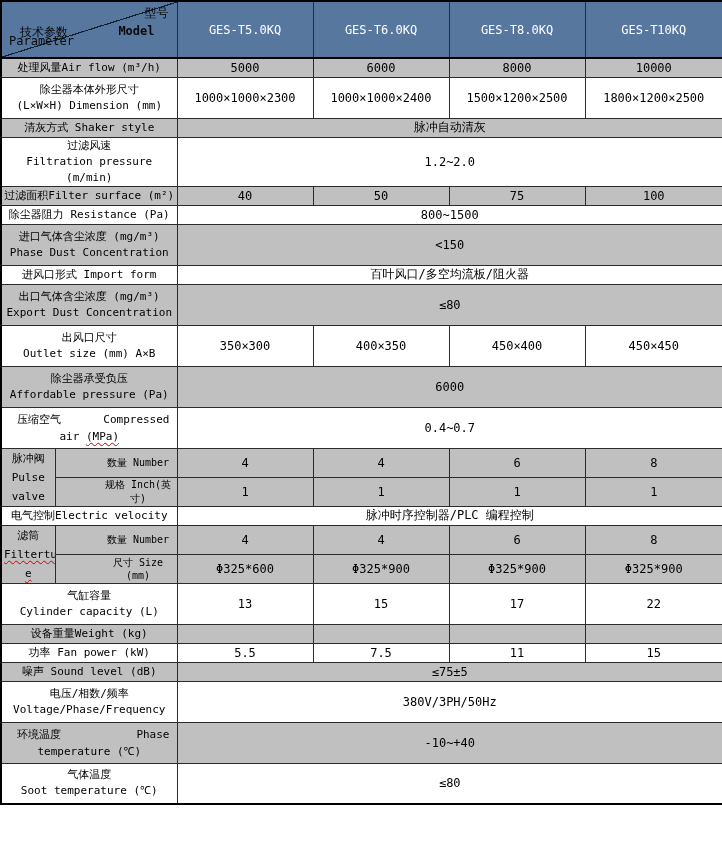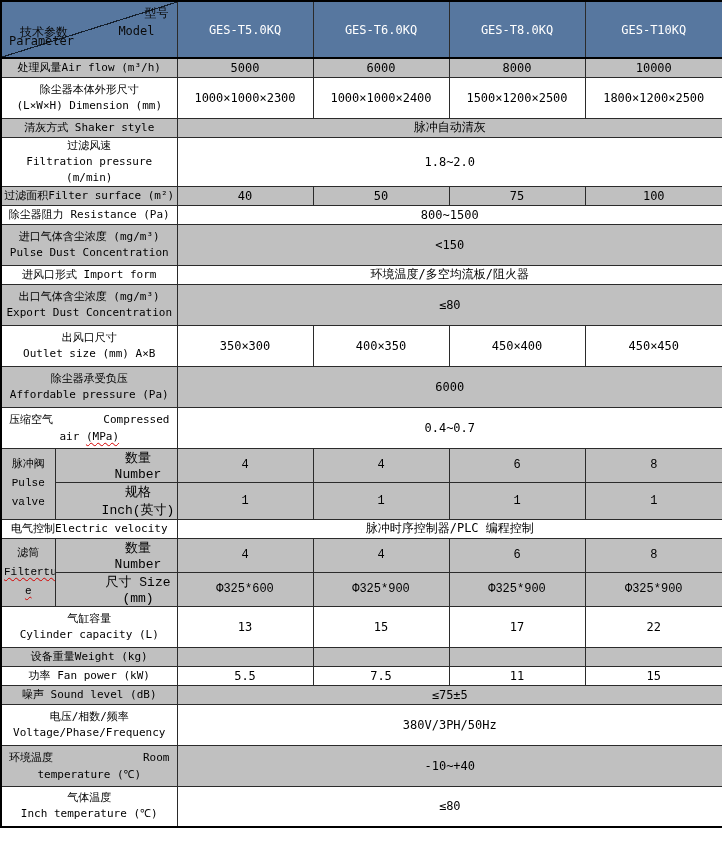--- a/index.html
+++ b/index.html
@@ -42,7 +42,7 @@
   }
   .corner span{position:absolute;color:#0a0a0a;white-space:nowrap;}
   .c-tr {top:3px;right:8px;}
-  .c-tr2{top:22px;right:22px;}
+  .c-tr2{top:22px;right:22px;font-weight:bold;}
   .c-ml {top:22px;left:18px;}
   .c-bl {bottom:9px;left:7px;}
   tr.h1{height:19px;}

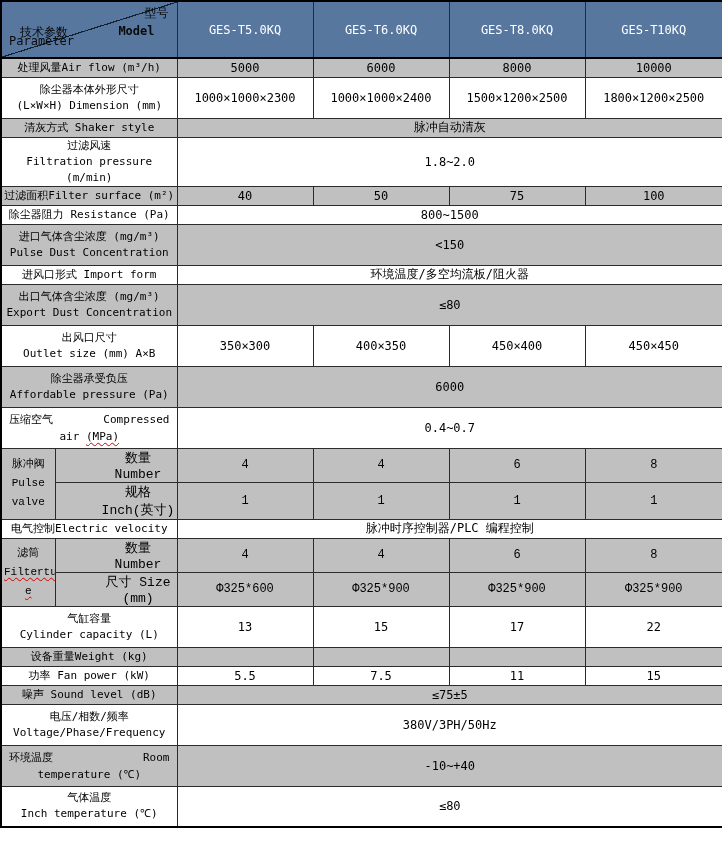--- a/index.html
+++ b/index.html
@@ -122,7 +122,7 @@
           <div>过滤风速</div>
           <div>Filtration pressure (m/min)</div>
         </td>
-        <td colspan="4">1.8~2.0</td>
+        <td colspan="4">1.2~2.0</td>
       </tr>
       <tr class="h1 g">
         <td colspan="2" class="lab">

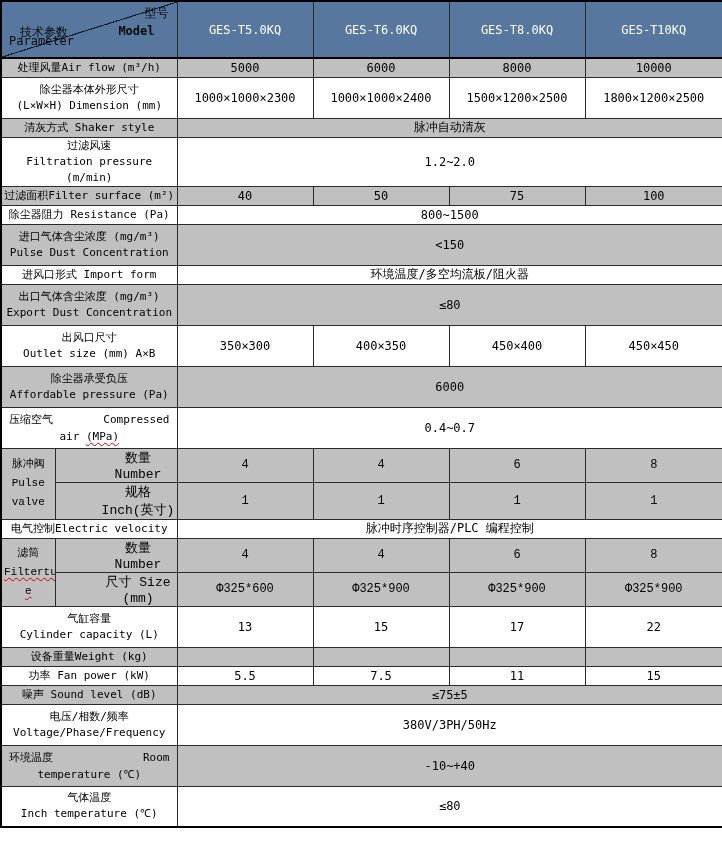--- a/index.html
+++ b/index.html
@@ -142,7 +142,7 @@
       <tr class="h2 g">
         <td colspan="2" class="lab">
           <div>进口气体含尘浓度 (mg/m³)</div>
-          <div>Pulse Dust Concentration</div>
+          <div>Phase Dust Concentration</div>
         </td>
         <td colspan="4">&lt;150</td>
       </tr>

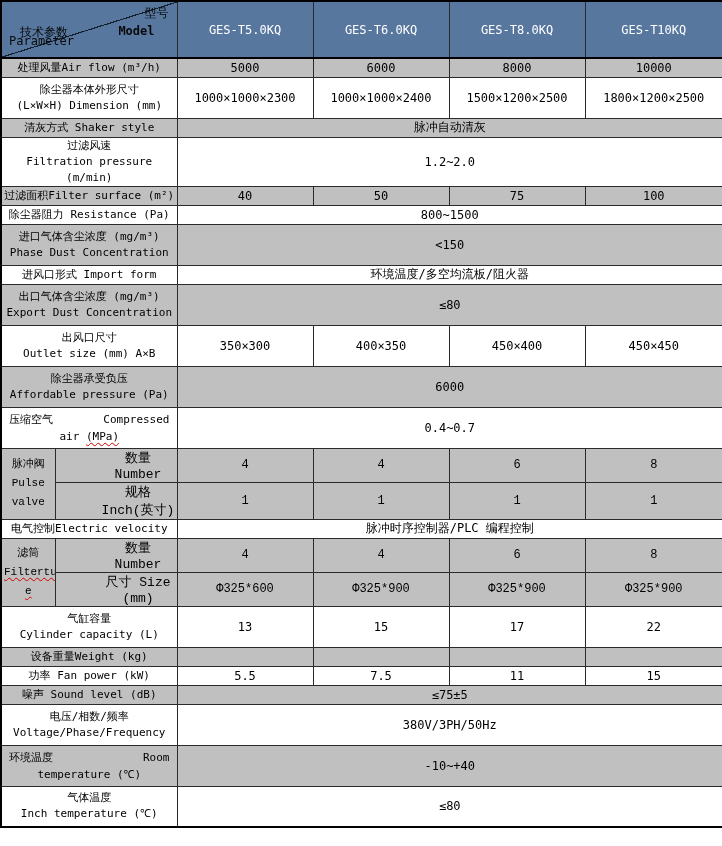--- a/index.html
+++ b/index.html
@@ -150,7 +150,7 @@
         <td colspan="2" class="lab">
           <div>进风口形式 Import form</div>
         </td>
-        <td colspan="4">环境温度/多空均流板/阻火器</td>
+        <td colspan="4">百叶风口/多空均流板/阻火器</td>
       </tr>
       <tr class="h2 g">
         <td colspan="2" class="lab">

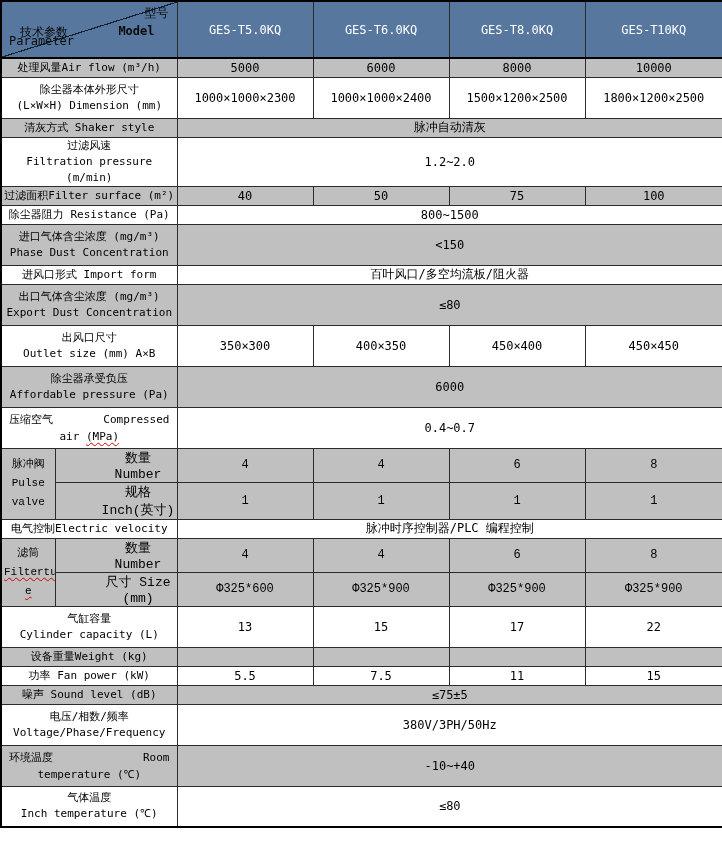--- a/index.html
+++ b/index.html
@@ -52,7 +52,7 @@
   tr.w td{background:#fff;}
   td.lab{font-size:11px;}
   td.lab div{line-height:16px;}
-  .jline{display:flex;justify-content:space-between;padding:1px 5px;}
+  .jline{display:flex;justify-content:space-between;padding:1px 5px;margin-left:8px;}
   td.sublab{font-size:13px;padding-left:46px;}
   td.group-cell{font-size:11px;}
   td.group-cell div{line-height:19px;}

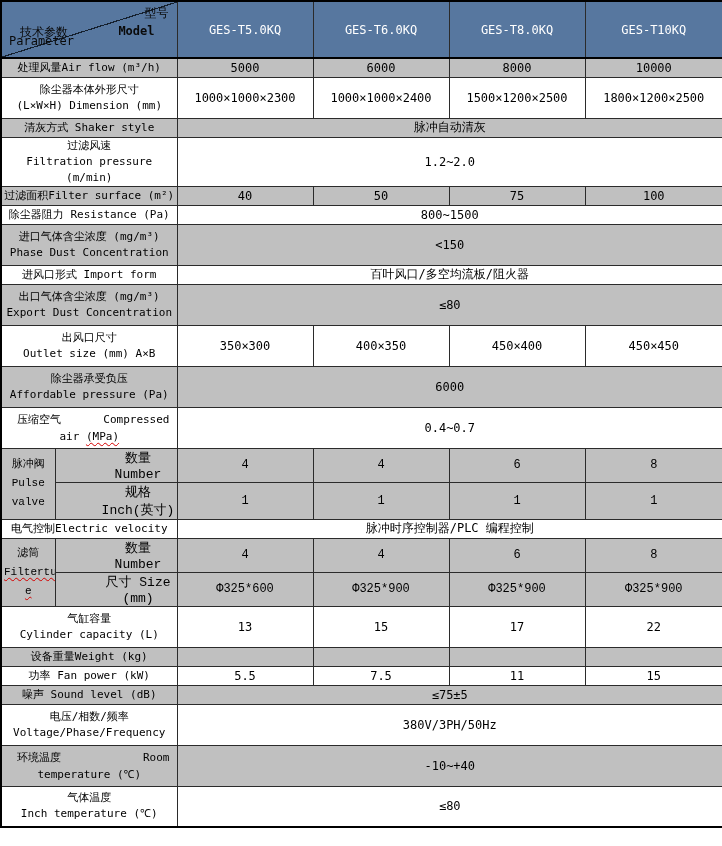--- a/index.html
+++ b/index.html
@@ -47,7 +47,7 @@
   .c-bl {bottom:9px;left:7px;}
   tr.h1{height:19px;}
   tr.h2{height:41px;}
-  tr.sub{height:29px;font-family:Liberation Mono, monospace;}
+  tr.sub{height:29px;}
   tr.g td{background:var(--row-gray);}
   tr.w td{background:#fff;}
   td.lab{font-size:11px;}

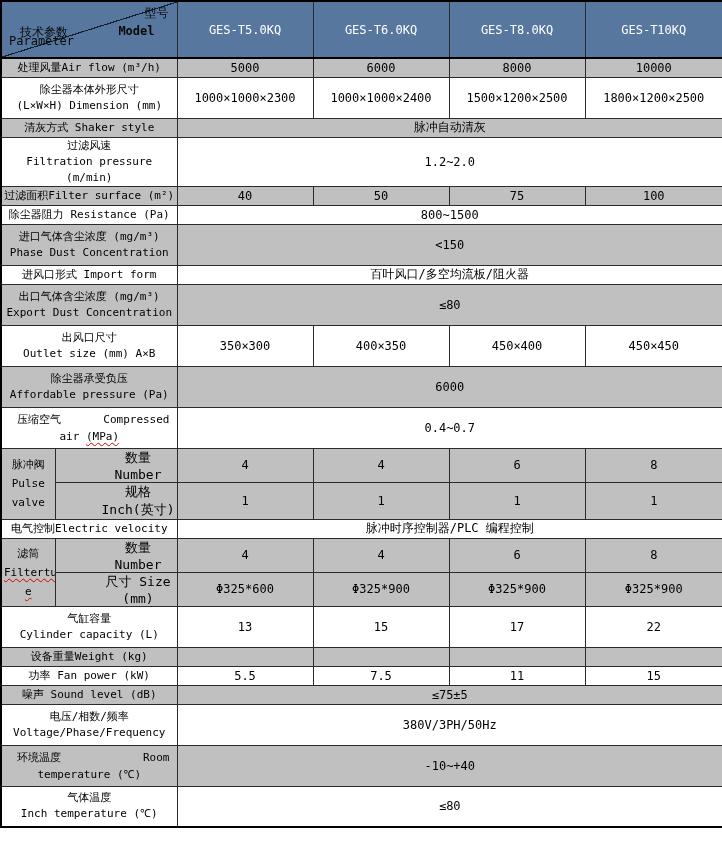--- a/index.html
+++ b/index.html
@@ -53,7 +53,7 @@
   td.lab{font-size:11px;}
   td.lab div{line-height:16px;}
   .jline{display:flex;justify-content:space-between;padding:1px 5px;margin-left:8px;}
-  td.sublab{font-size:13px;padding-left:46px;}
+  td.sublab{font-size:10px;padding-left:46px;}
   td.group-cell{font-size:11px;}
   td.group-cell div{line-height:19px;}
   .squig{

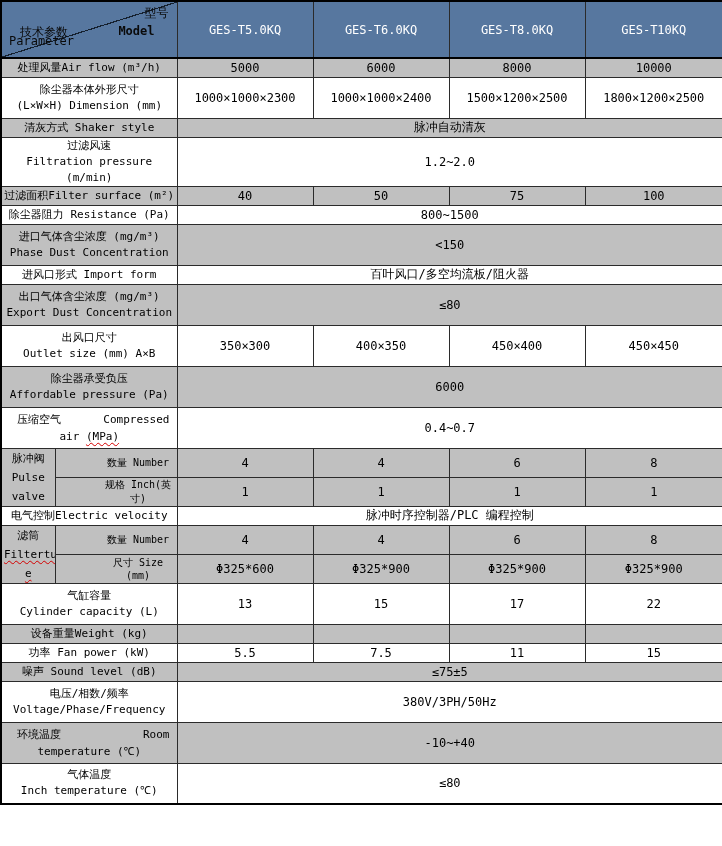--- a/index.html
+++ b/index.html
@@ -275,7 +275,7 @@
         <td colspan="2" class="lab">
           <div class="jline">
             <span>环境温度</span>
-            <span>Room</span>
+            <span>Phase</span>
           </div>
           <div>temperature (℃)</div>
         </td>

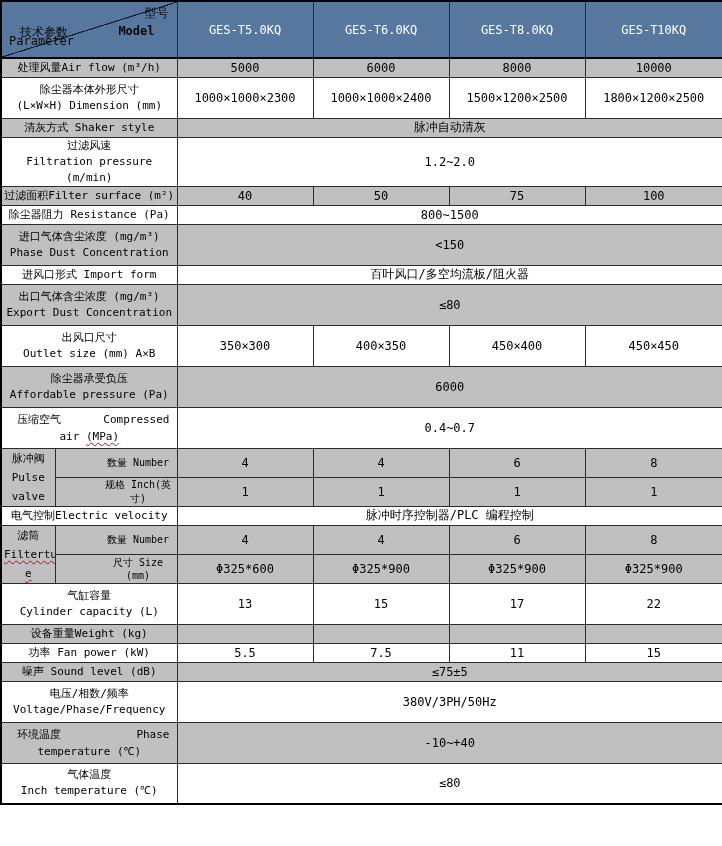--- a/index.html
+++ b/index.html
@@ -284,7 +284,7 @@
       <tr class="h2 w">
         <td colspan="2" class="lab">
           <div>气体温度</div>
-          <div>Inch temperature (℃)</div>
+          <div>Soot temperature (℃)</div>
         </td>
         <td colspan="4">≤80</td>
       </tr>

